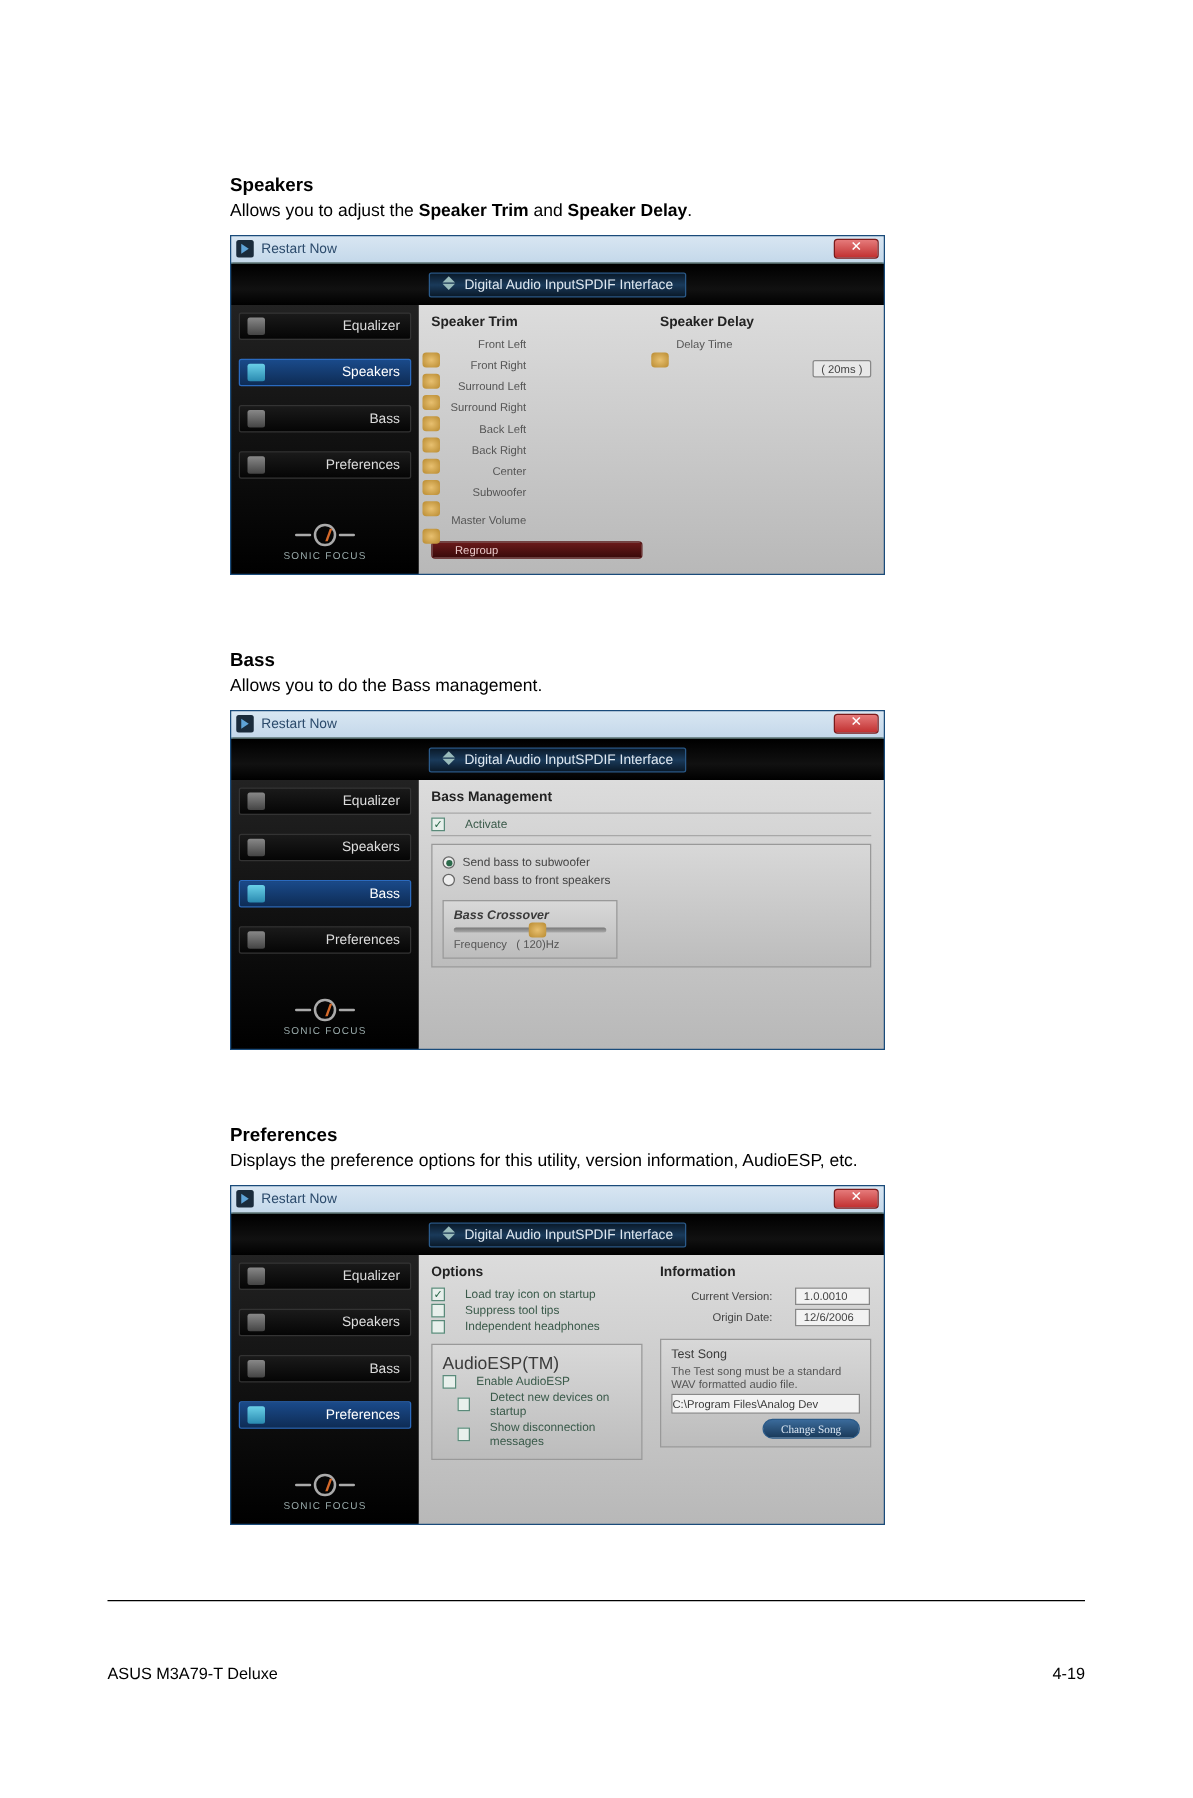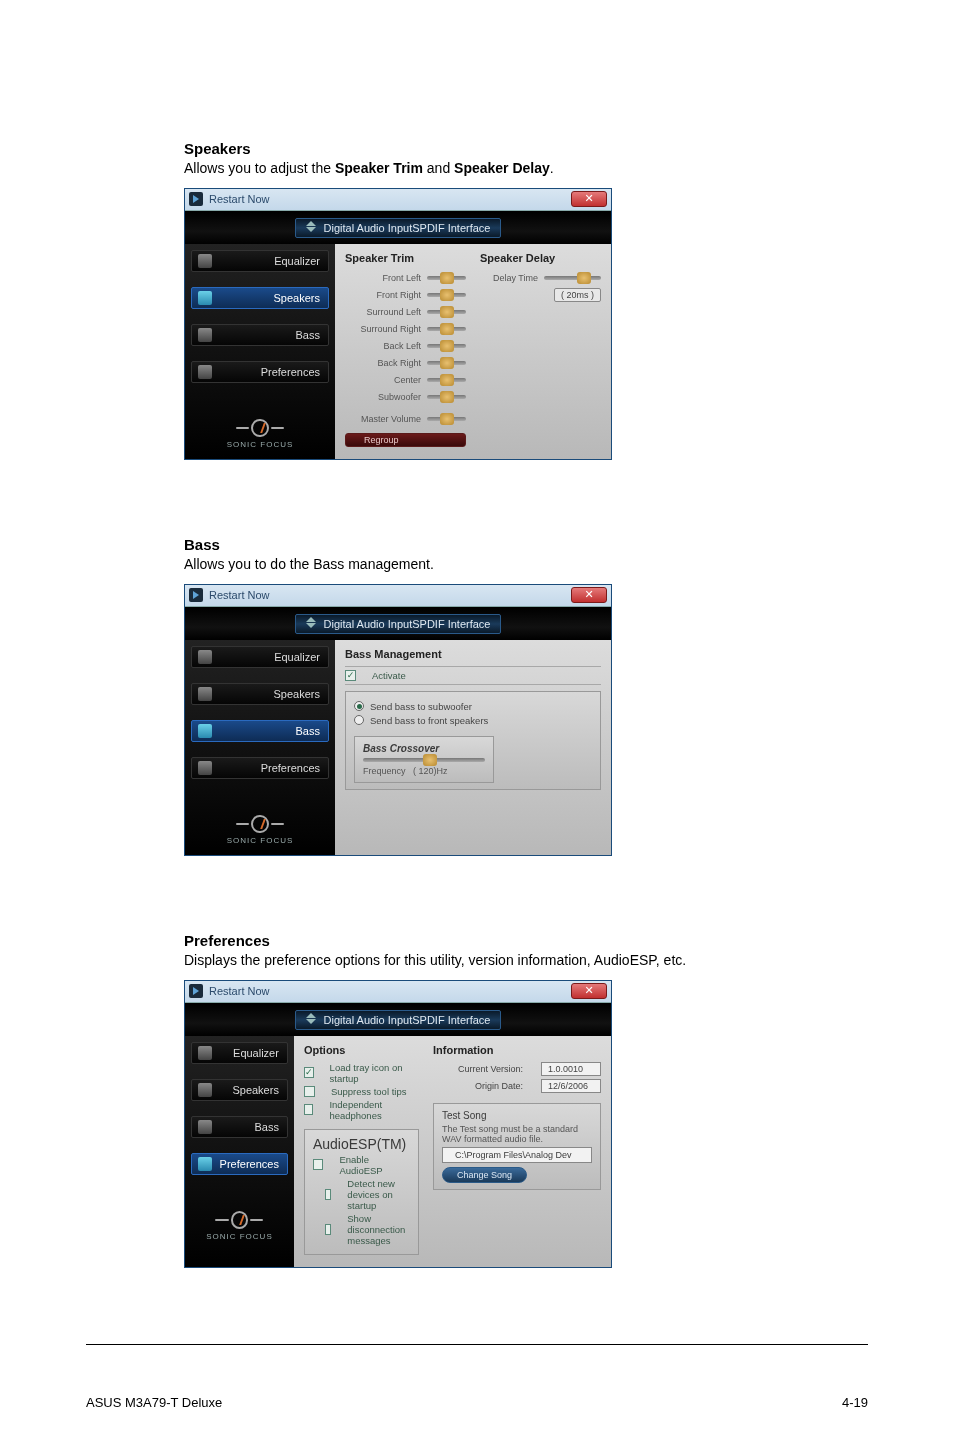--- a/index.html
+++ b/index.html
@@ -16,10 +16,10 @@
   h3 { font-size: 15px; font-weight: bold; margin-bottom: 2px; }
   .desc { margin-bottom: 10px; line-height: 1.35; }
   .app-window {
-    width: 428px;
+    width: 524px;
     border: 1px solid #1a4b7a;
     background: #000;
-    margin-bottom: 76px;
+    margin-bottom: 60px;
     box-shadow: 0 0 0 1px #2a6aa8 inset;
   }
   .titlebar {

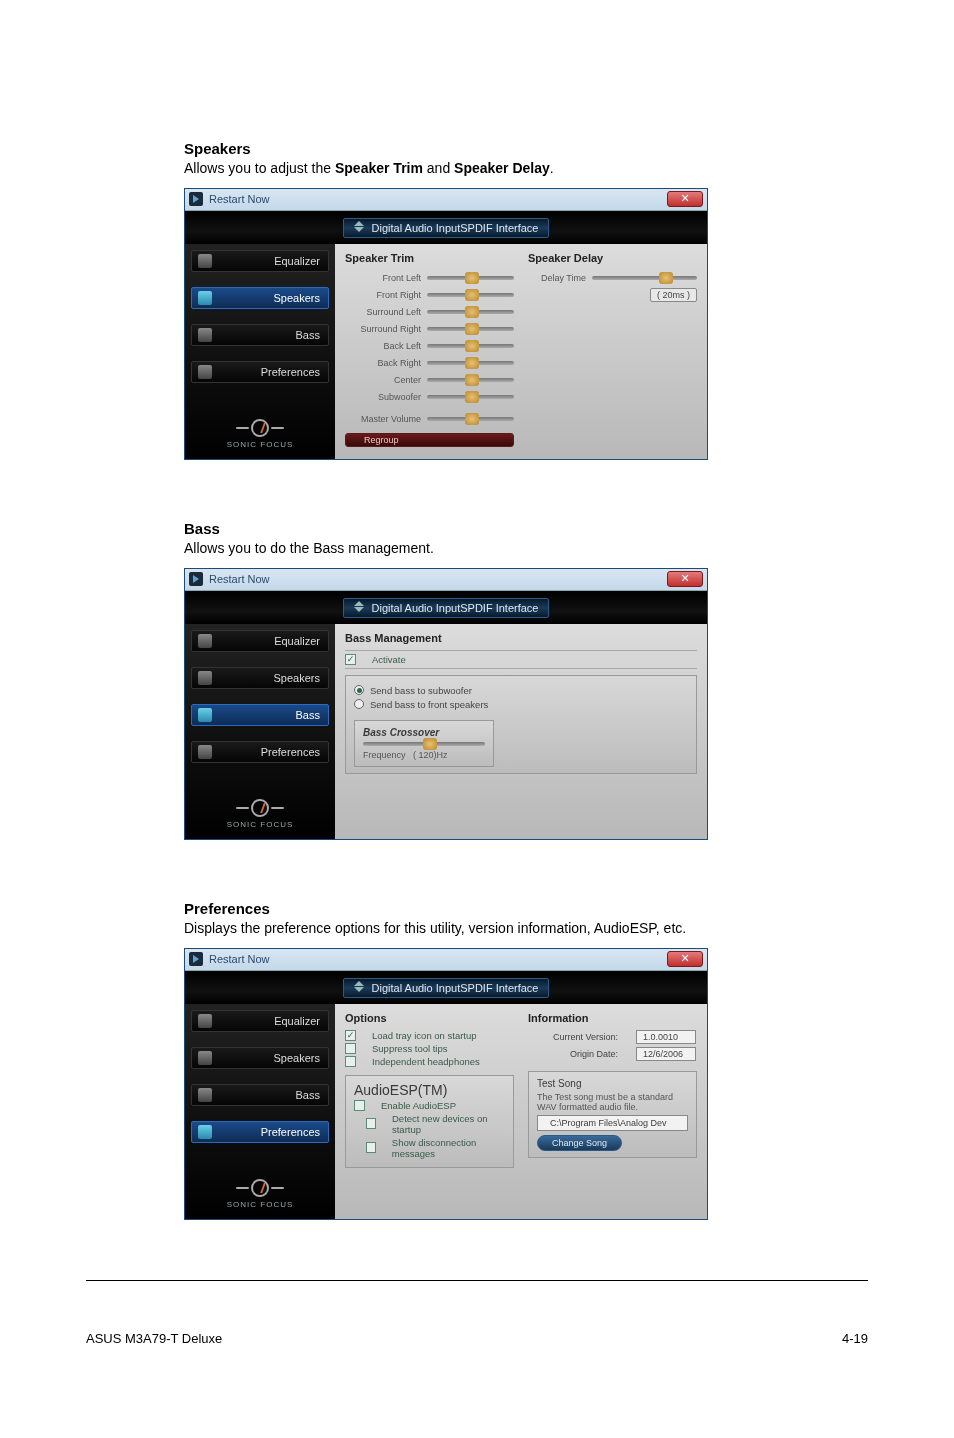--- a/index.html
+++ b/index.html
@@ -137,7 +137,7 @@
     padding:6px 8px;
     margin-top:6px;
   }
-  .slider-row { display:flex; align-items:center; gap:6px; height:16px; margin:1px 0;}
+  .slider-row { display:flex; align-items:flex-start; gap:6px; height:16px; margin:1px 0;flex-direction:column;}
   .slider-row .slabel { width:76px; text-align:right; font-size:9px; color:#555;}
   .slider-track {
     flex:1; height:4px; background:linear-gradient(#777,#aaa);

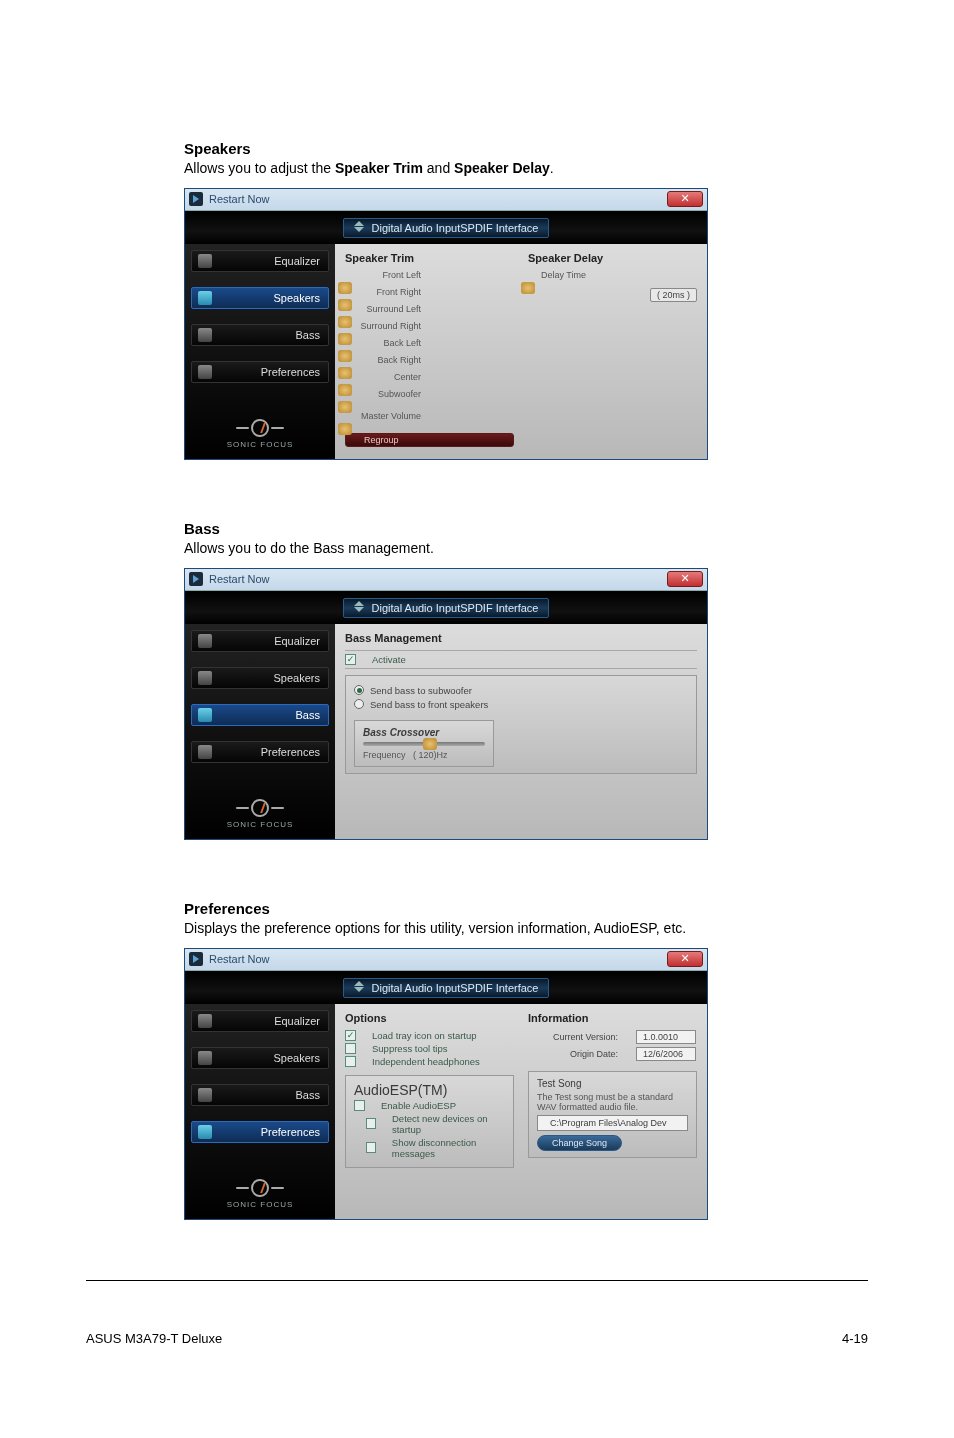--- a/index.html
+++ b/index.html
@@ -484,7 +484,7 @@
             <div class="sub-group" style="margin-top:10px;">
               <div style="font-weight:normal;font-size:10px;">Test Song</div>
               <div style="font-size:9px;color:#555;margin:3px 0;">The Test song must be a standard WAV formatted audio file.</div>
-              <div class="val" style="display:block;font-size:9px;background:#f2f2f2;border:1px solid #888;padding:2px 12px;overflow:hidden;white-space:nowrap;">C:\Program Files\Analog Dev</div>
+              <div class="val" style="display:block;font-size:9px;background:#f2f2f2;border:1px solid #888;padding:2px 0;overflow:hidden;white-space:nowrap;">C:\Program Files\Analog Dev</div>
               <div style="text-align:left;"><span class="btn-change">Change Song</span></div>
             </div>
           </div>

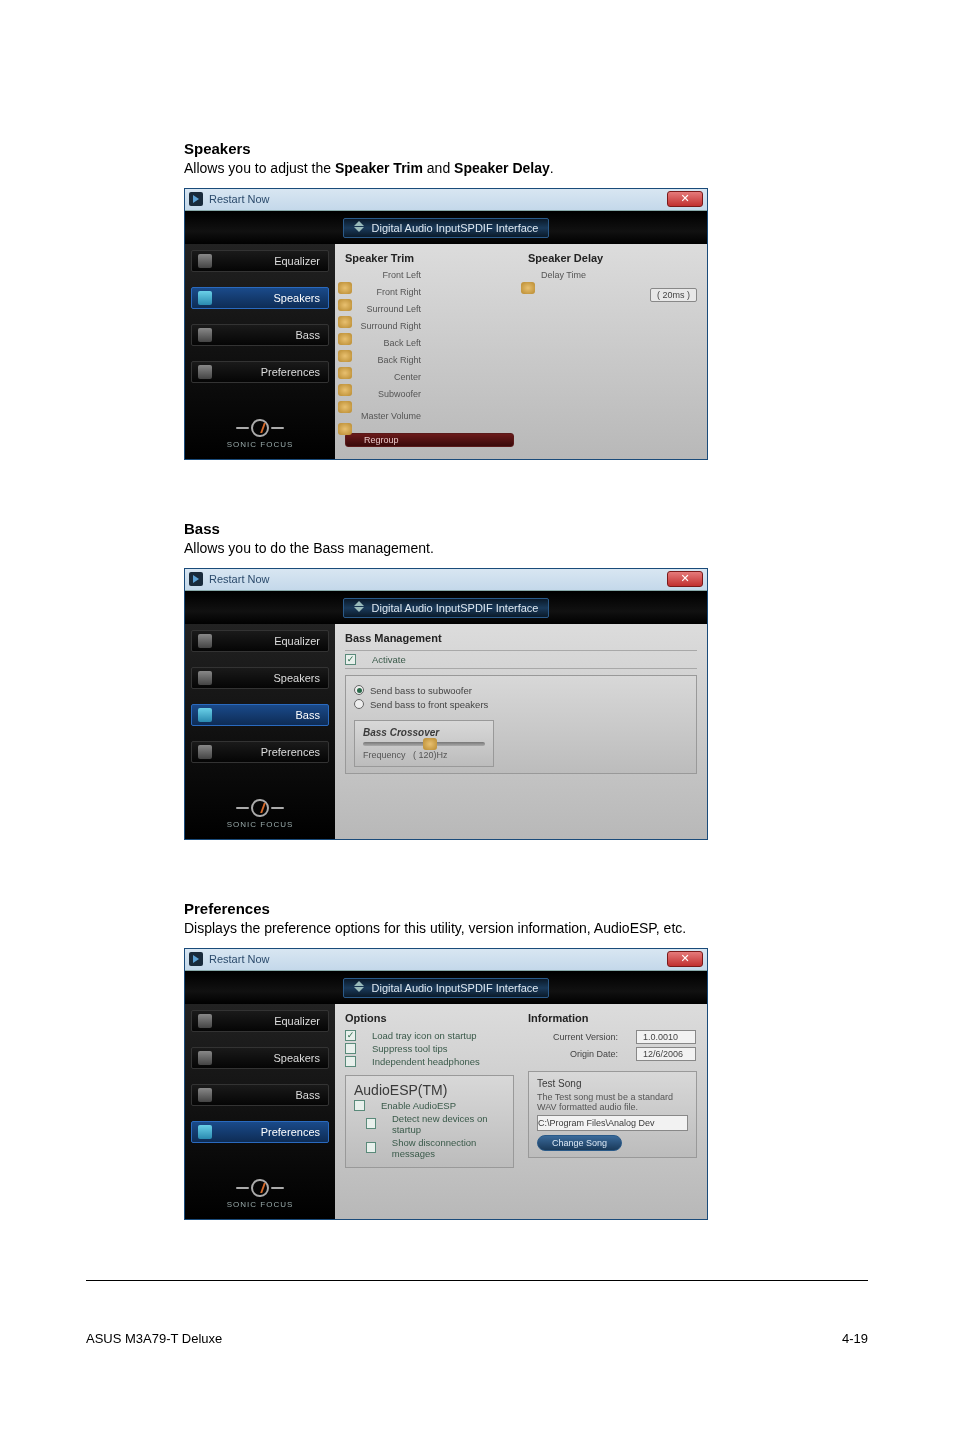--- a/index.html
+++ b/index.html
@@ -485,7 +485,7 @@
               <div style="font-weight:normal;font-size:10px;">Test Song</div>
               <div style="font-size:9px;color:#555;margin:3px 0;">The Test song must be a standard WAV formatted audio file.</div>
               <div class="val" style="display:block;font-size:9px;background:#f2f2f2;border:1px solid #888;padding:2px 0;overflow:hidden;white-space:nowrap;">C:\Program Files\Analog Dev</div>
-              <div style="text-align:left;"><span class="btn-change">Change Song</span></div>
+              <div style="text-align:right;font-family:Liberation Serif, serif;"><span class="btn-change">Change Song</span></div>
             </div>
           </div>
         </div>

